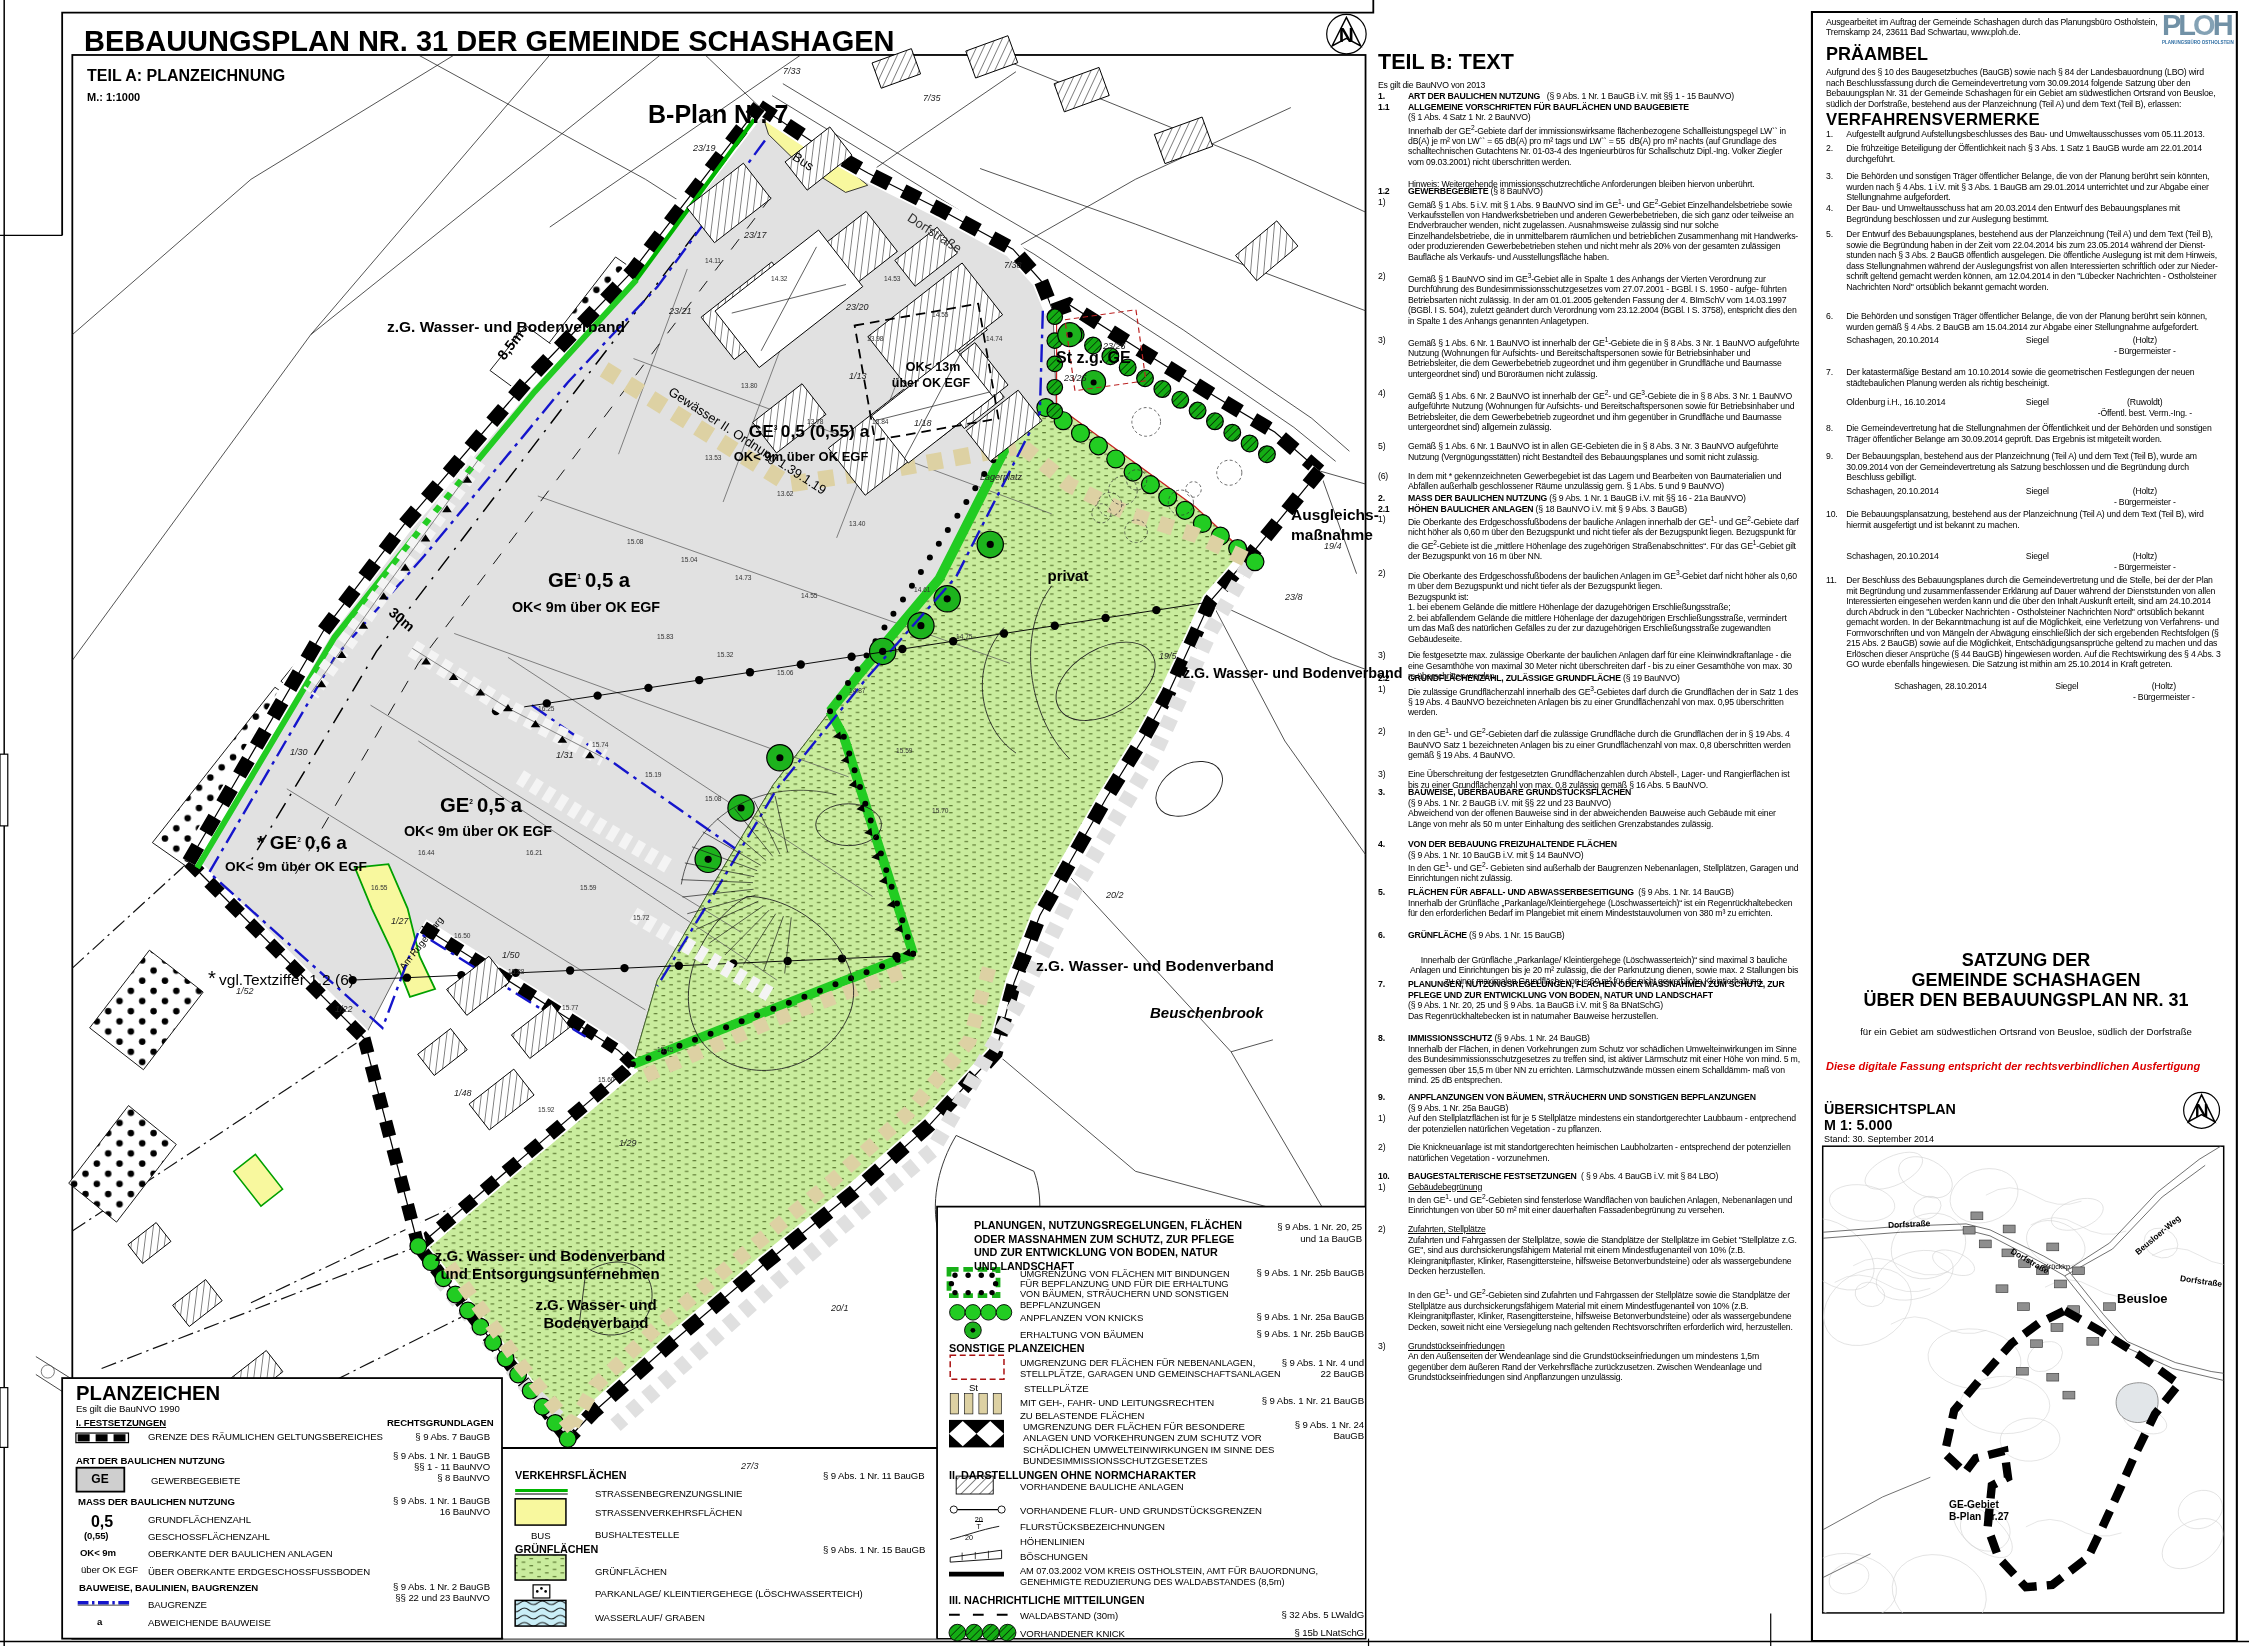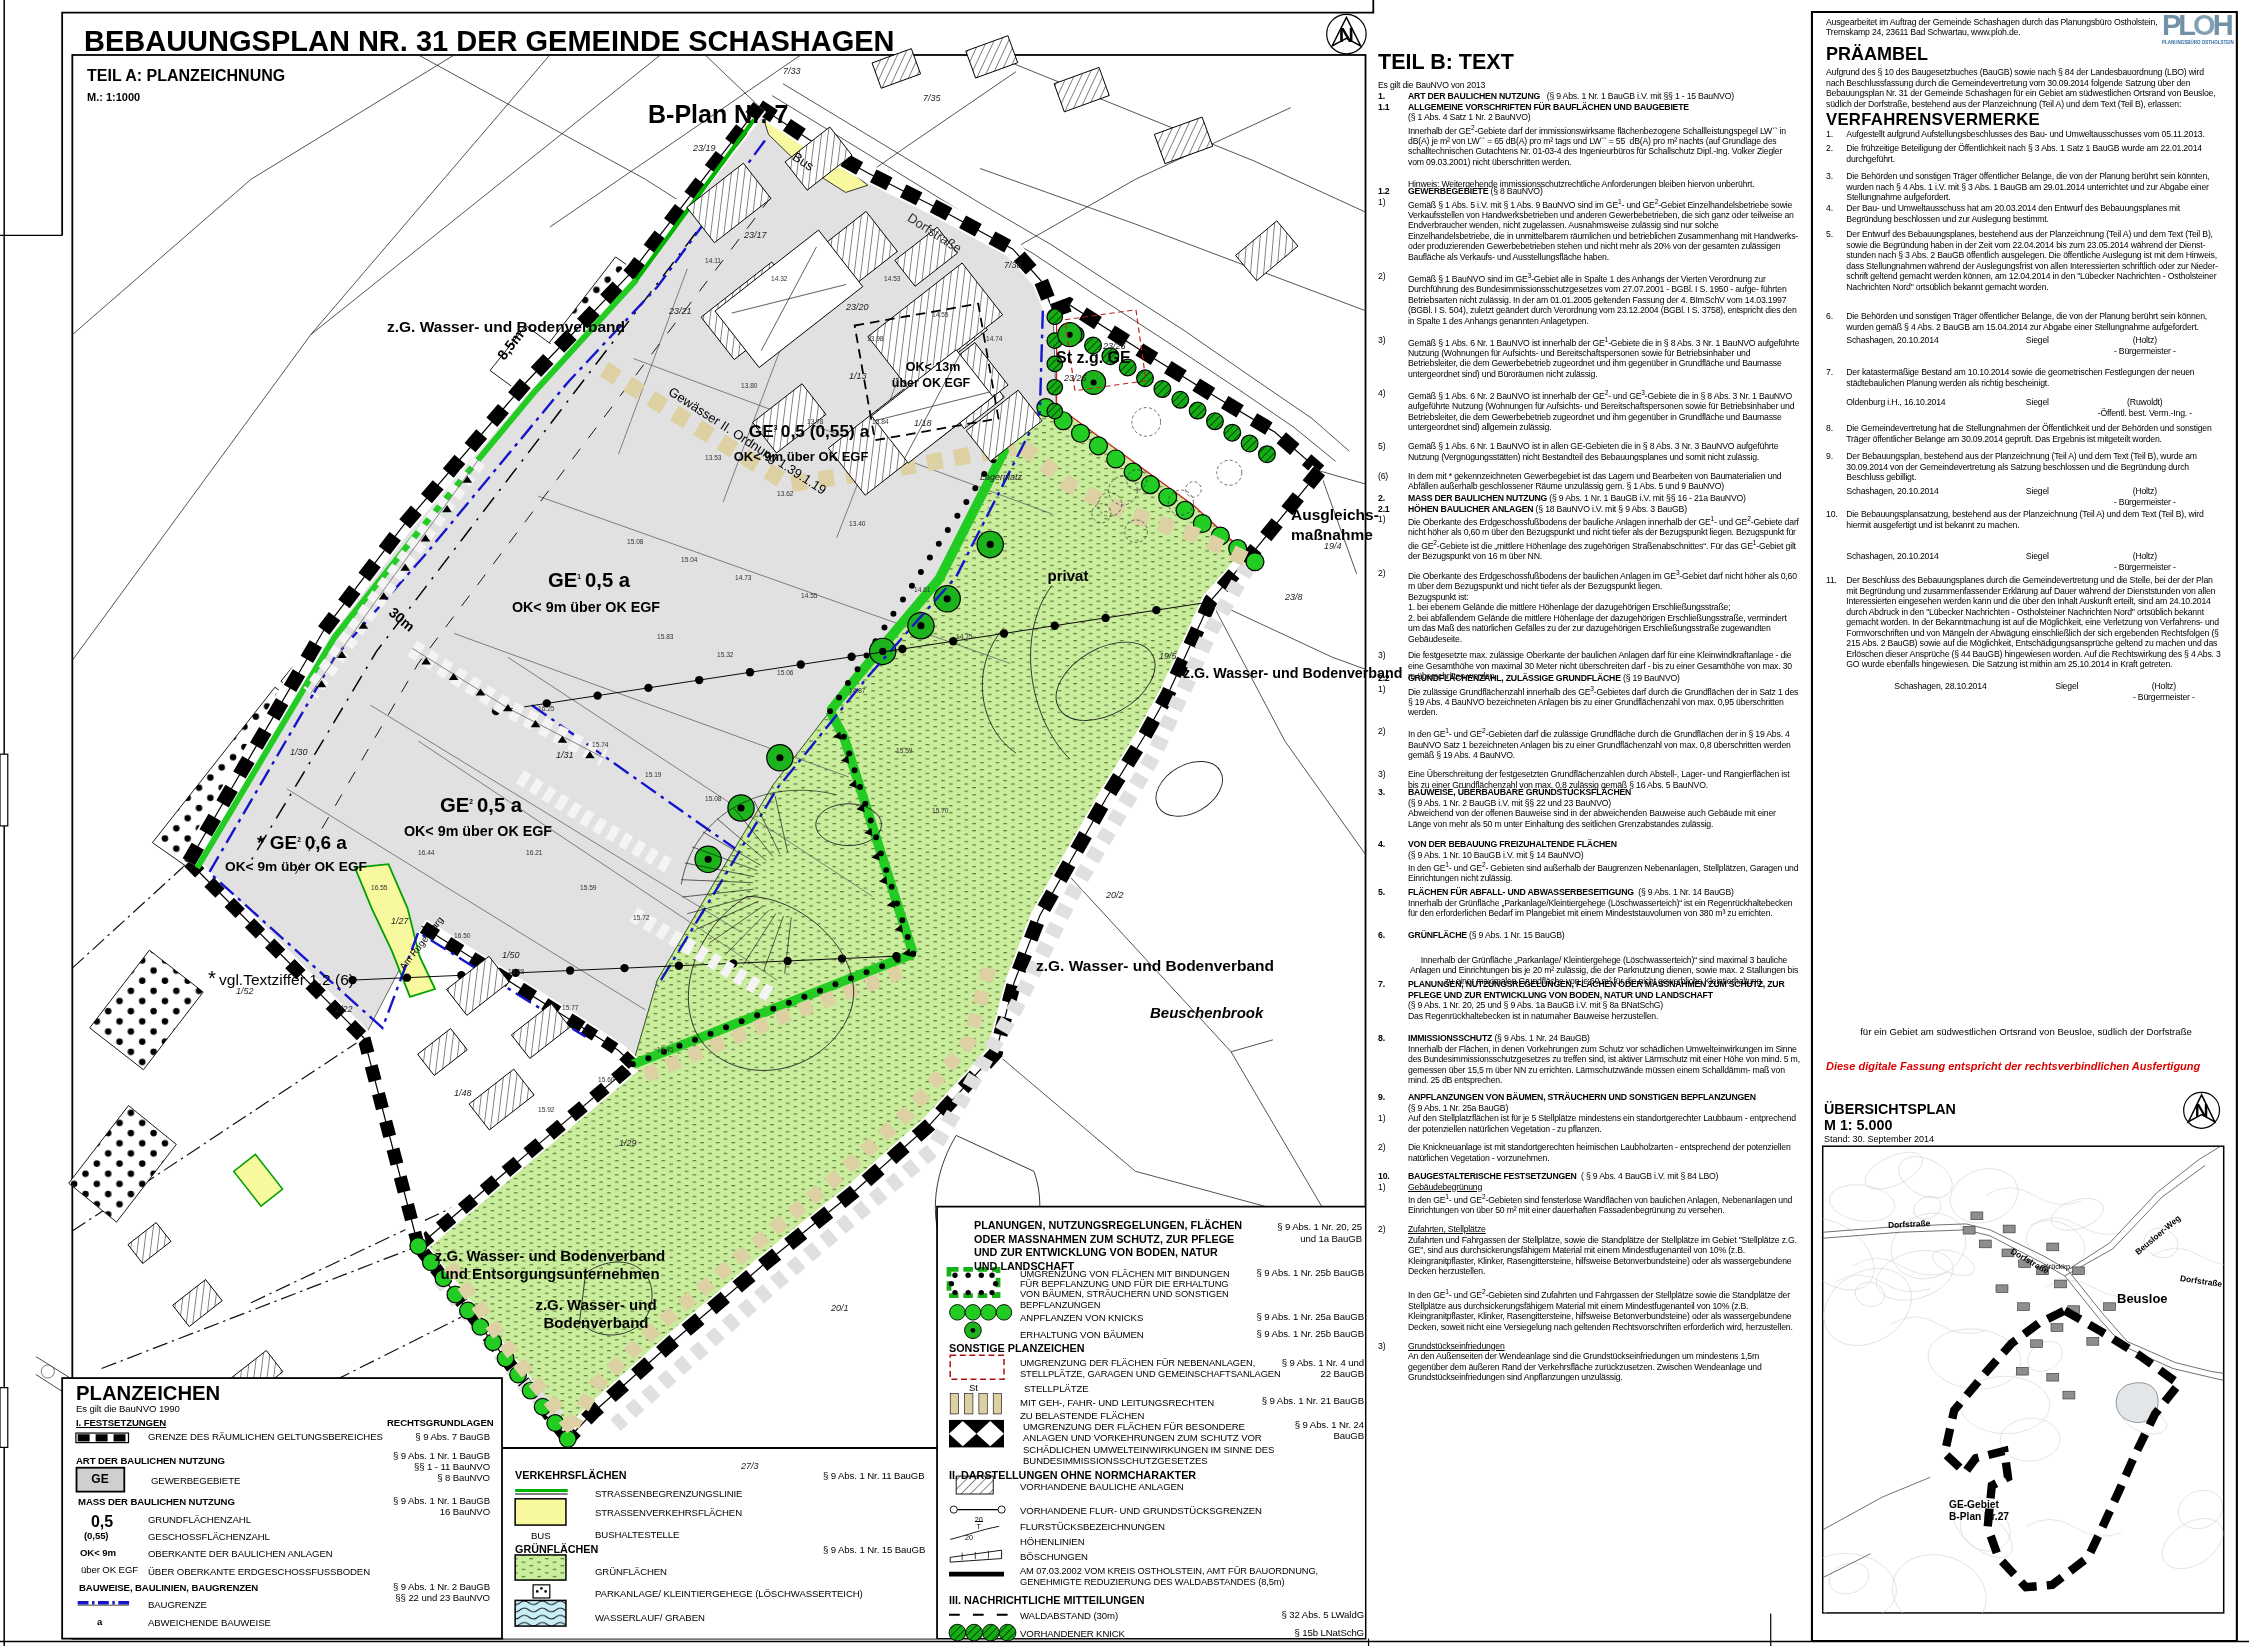--- a/index.html
+++ b/index.html
@@ -935,6 +935,7 @@
         <div style="width:131px;text-align:center;">(Holtz)<br>- Bürgermeister -</div>
       </div>
     </div>
+<div style="position:absolute;left:1835px;top:950px;width:382px;text-align:center;font-size:18px;font-weight:bold;line-height:20px;white-space:nowrap;">SATZUNG DER<br>GEMEINDE SCHASHAGEN<br>ÜBER DEN BEBAUUNGSPLAN NR. 31</div>
 <div style="position:absolute;left:1835px;top:1026px;width:382px;text-align:center;font-size:9.6px;">für ein Gebiet am südwestlichen Ortsrand von Beusloe, südlich der Dorfstraße</div>
 <div style="position:absolute;left:1826px;top:1060px;width:399px;text-align:left;font-size:11px;font-weight:bold;font-style:italic;color:#dd0000;white-space:nowrap;">Diese digitale Fassung entspricht der rechtsverbindlichen Ausfertigung</div>
 <div style="position:absolute;left:1824px;top:1101px;font-size:14.3px;font-weight:bold;">ÜBERSICHTSPLAN</div>

